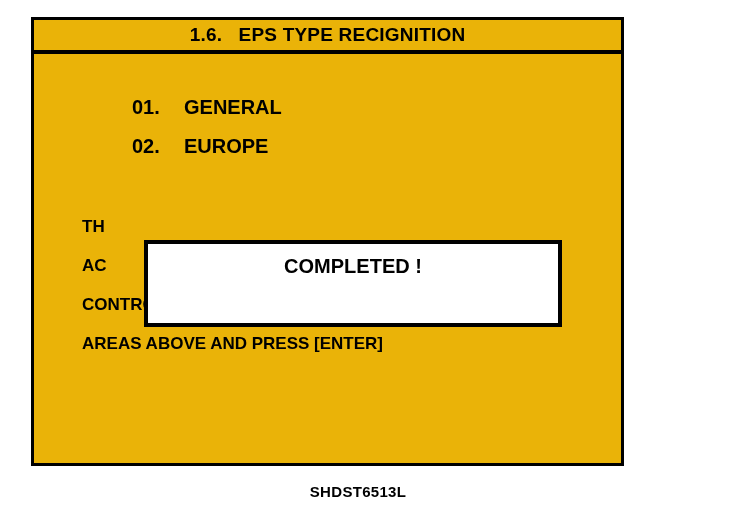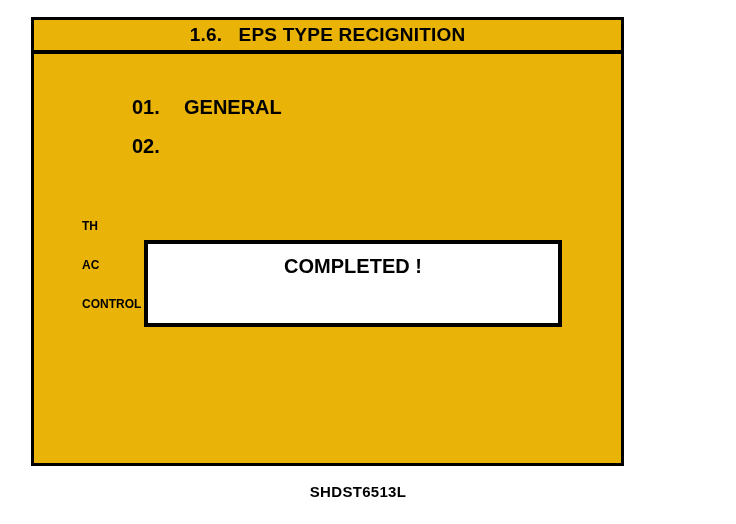--- a/index.html
+++ b/index.html
@@ -158,6 +158,7 @@
       </div>
       <div class="menu-row">
         <span class="menu-index">02.</span>
+        <span class="menu-label">EUROPE</span>
       </div>
     </div>
 

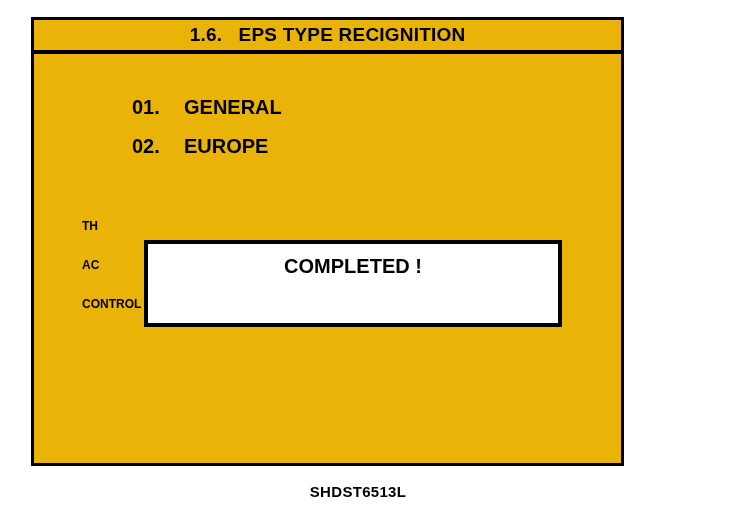--- a/index.html
+++ b/index.html
@@ -93,7 +93,7 @@
   }
   .message-line {
     height: 39px;
-    font-size: 12px;
+    font-size: 17px;
     font-weight: bold;
     white-space: pre;
     line-height: 39px;

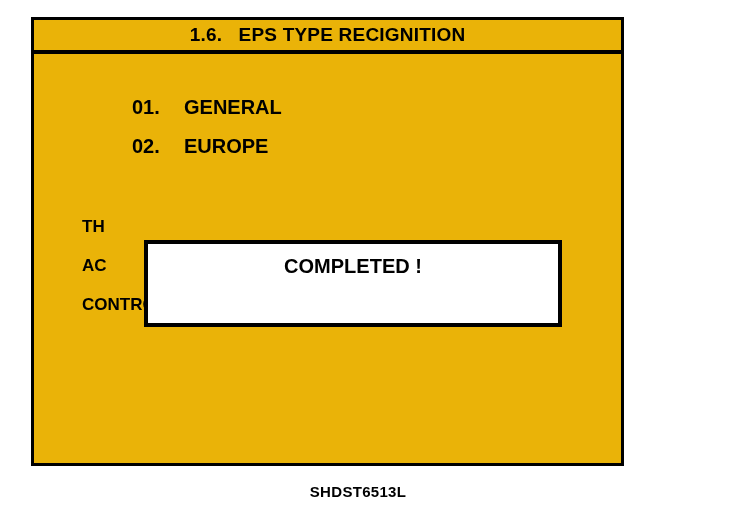--- a/index.html
+++ b/index.html
@@ -166,6 +166,7 @@
       <div class="message-line">TH</div>
       <div class="message-line">AC</div>
       <div class="message-line">CONTROL MODULE.</div>
+      <div class="message-line">AREAS ABOVE AND PRESS [ENTER]</div>
     </div>
 
     <div id="modal-dialog">

